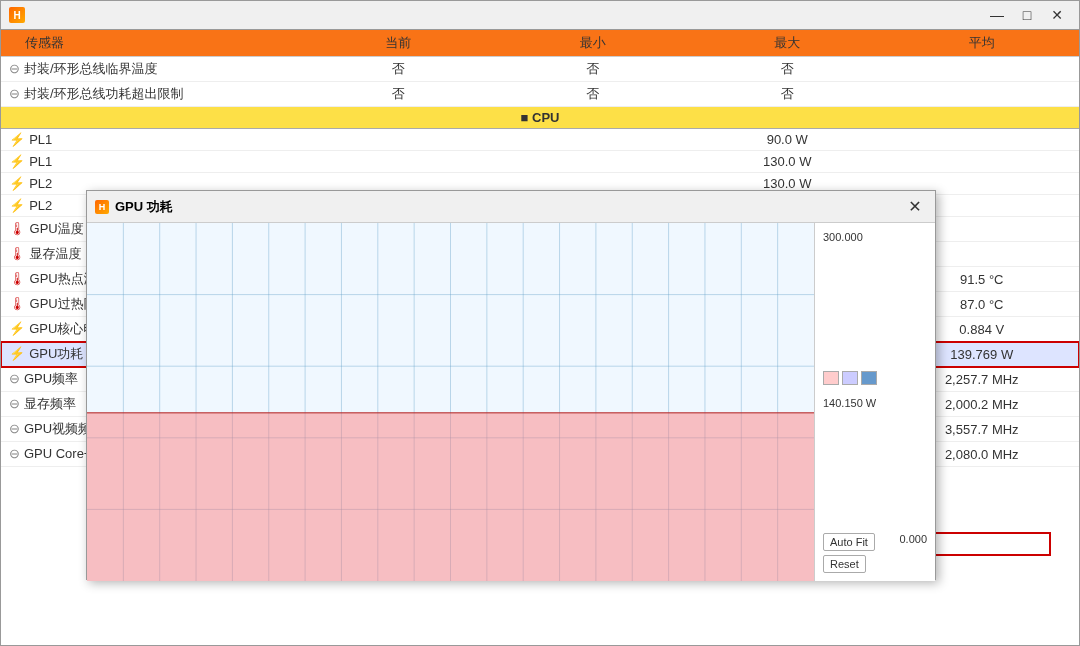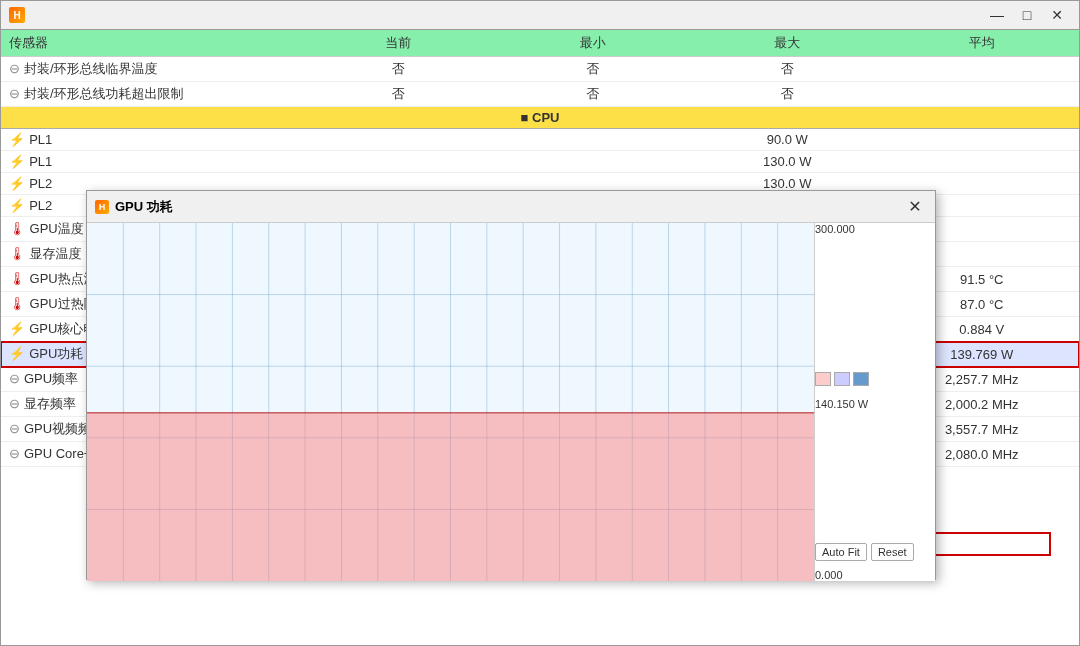--- a/index.html
+++ b/index.html
@@ -74,9 +74,9 @@
       border-collapse: collapse;
     }
     .sensor-table th {
-      background: #86efac;
+      background: #f97316;
       border-bottom: 1px solid #ccc;
-      padding: 4px 8px;
+      padding: 4px 24px;
       text-align: center;
       font-weight: normal;
       color: #333;

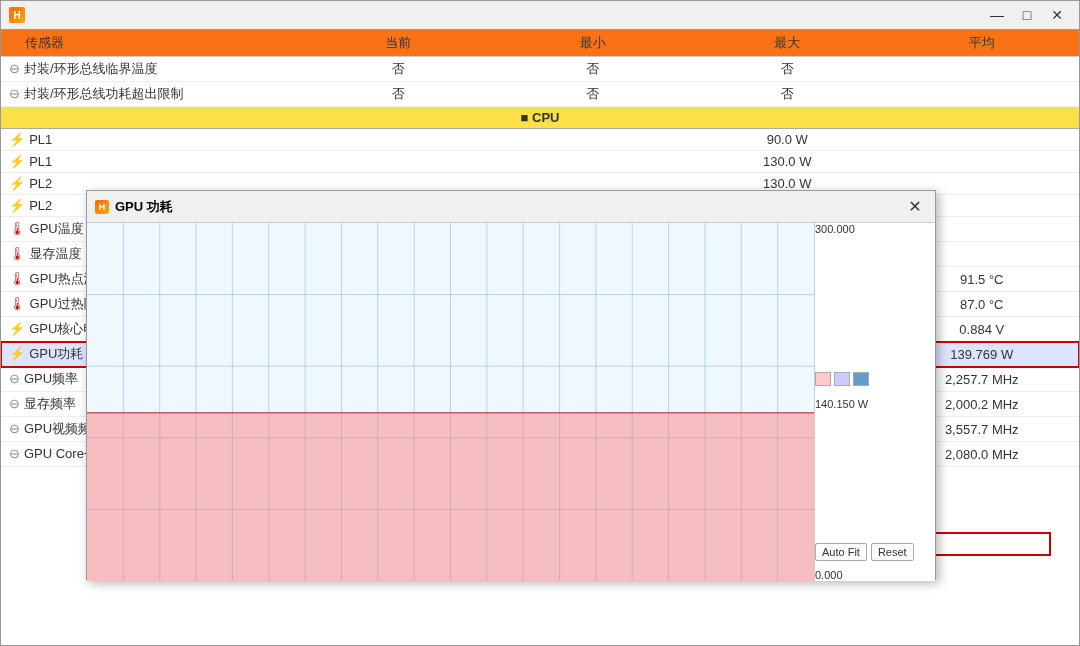--- a/index.html
+++ b/index.html
@@ -166,6 +166,7 @@
     }
     .chart-sidebar {
       width: 120px;
+      padding: 8px;
       display: flex;
       flex-direction: column;
       justify-content: space-between;

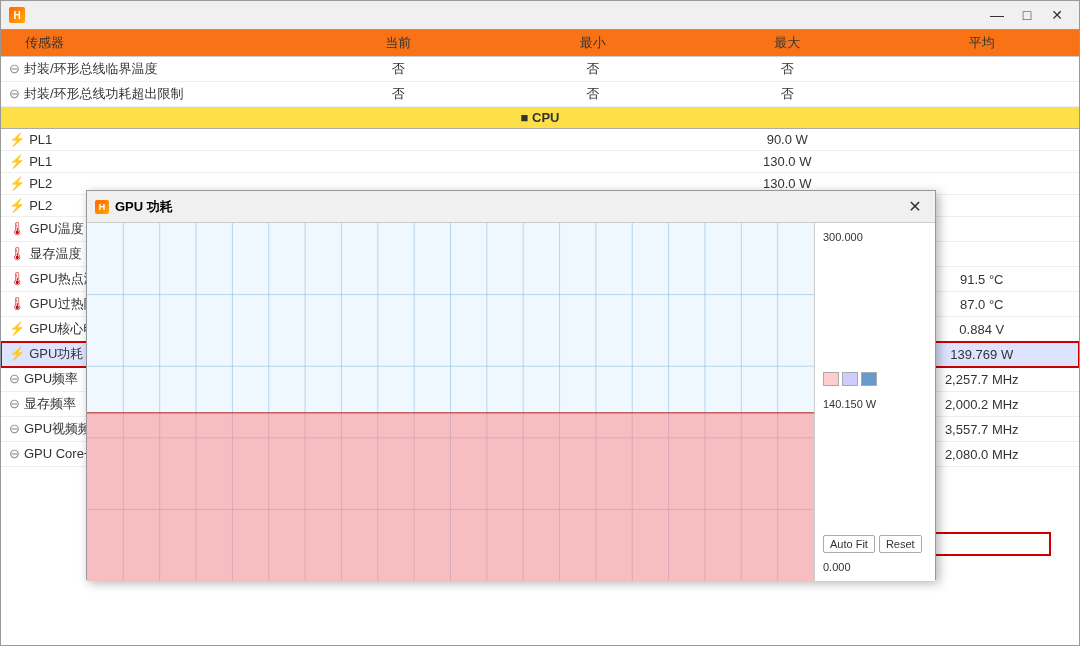--- a/index.html
+++ b/index.html
@@ -436,7 +436,7 @@
           <div class="chart-label">140.150 W</div>
         </div>
 
-        <div style="display:flex; flex-direction:column; gap:8px;">
+        <div style="display:flex; flex-direction:row; gap:8px;">
           <div class="chart-buttons">
             <button class="chart-btn">Auto Fit</button>
             <button class="chart-btn">Reset</button>

